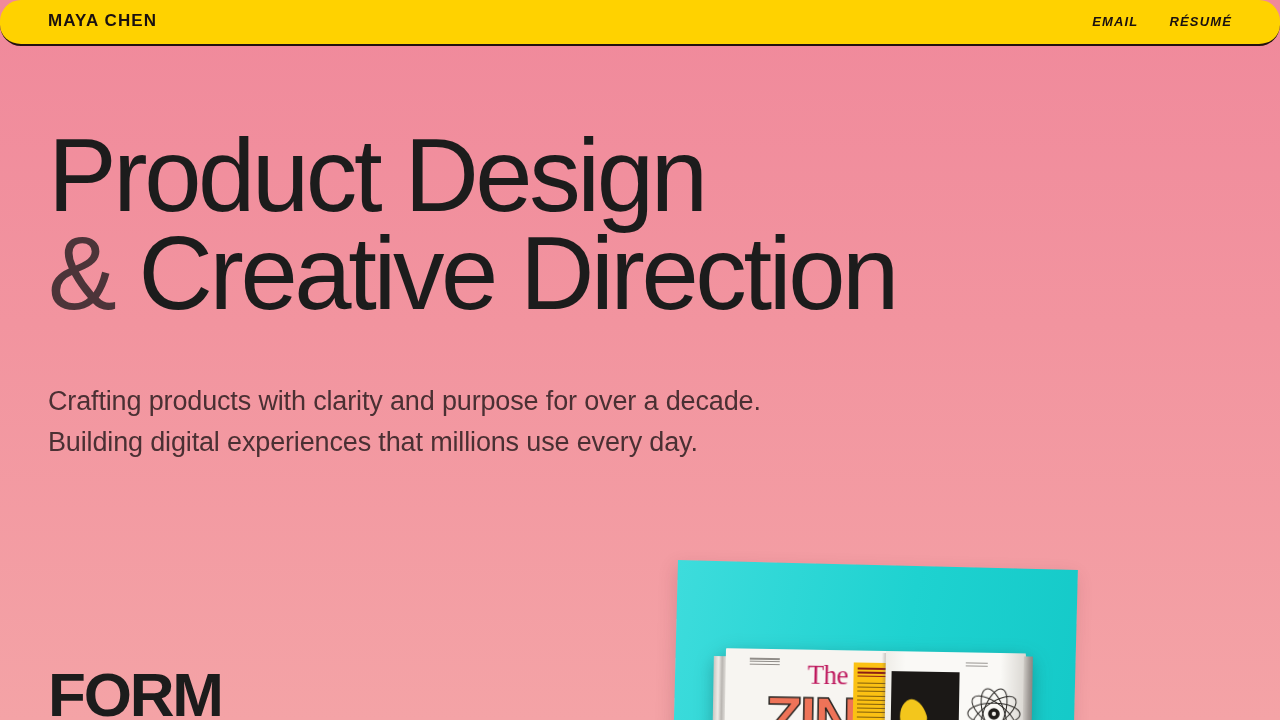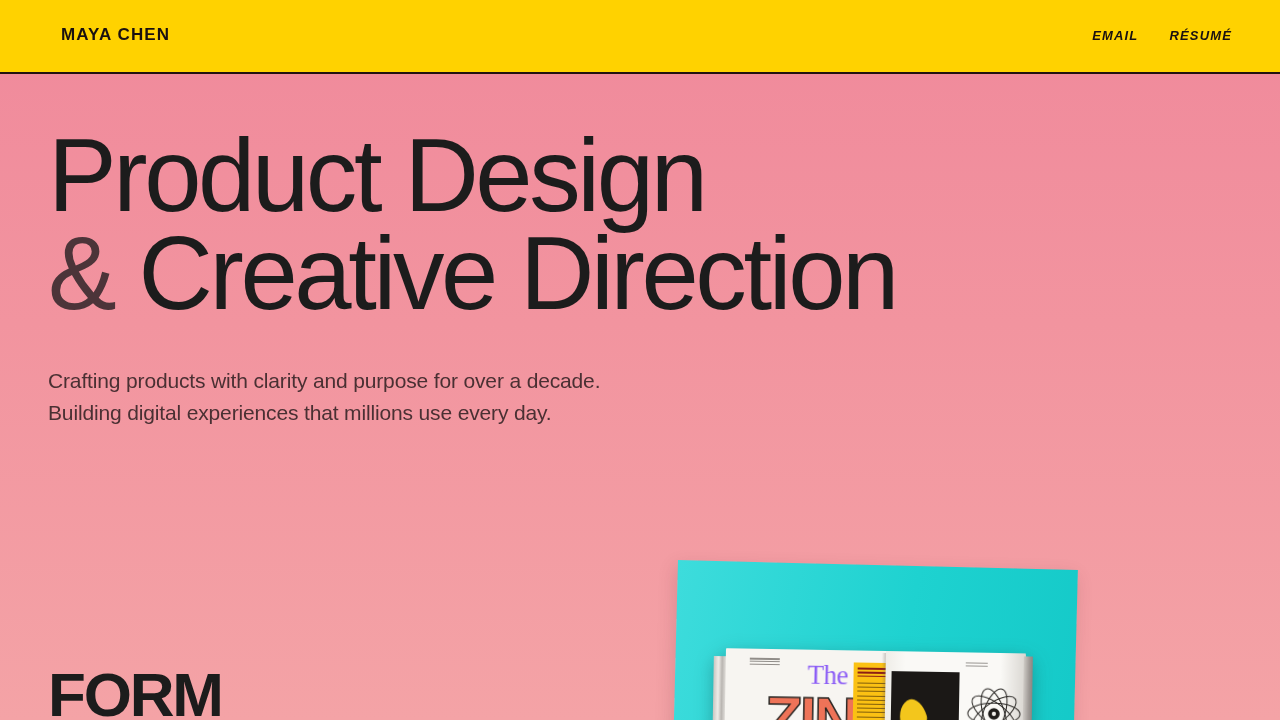--- a/index.html
+++ b/index.html
@@ -21,13 +21,14 @@
   
   .header {
     position:absolute; top:0; left:0;
-    width:1280px; height:74px;
+    width:1280px; height:46px;
     background:#FFD200;
     border-bottom:2px solid #231210;
     display:flex; align-items:center;
     justify-content:space-between;
-    padding:0 48px 2px 61px;
+    padding:0 48px 2px 48px;
     z-index:40;
+    border-radius:21px;
   }
   .brand {
     font-size:17px; font-weight:bold;

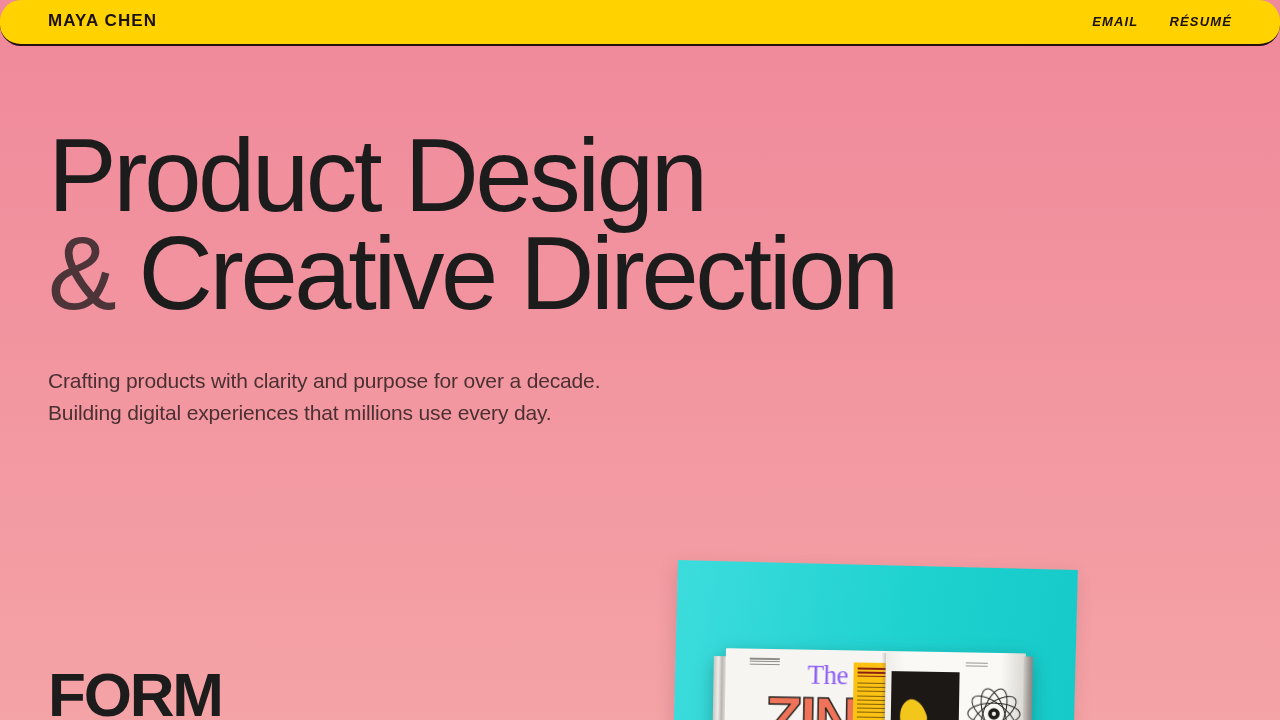--- a/index.html
+++ b/index.html
@@ -66,8 +66,8 @@
   .amp { color:#4C3439; }
 
   .hero-sub {
-    margin-top:42px;
-    font-size:21px;
+    margin-top:58px;
+    font-size:27px;
     line-height:1.52;
     color:#4A3033;
     letter-spacing:-0.15px;

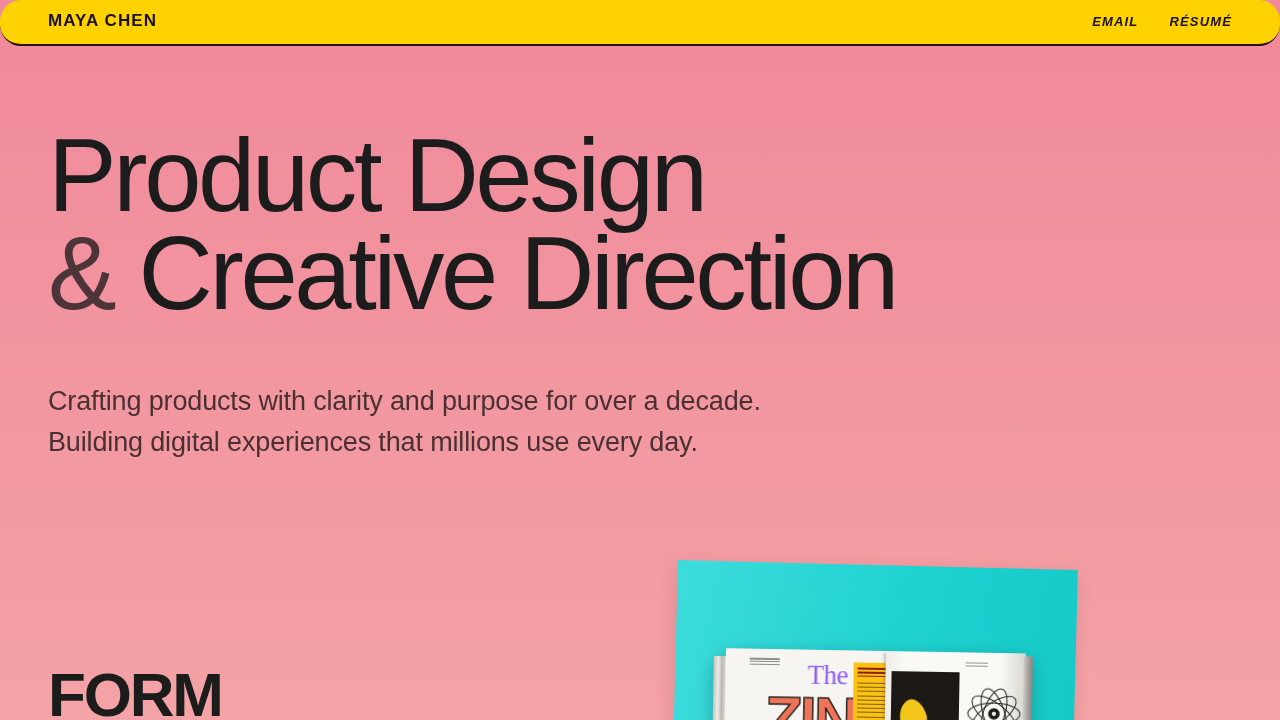--- a/index.html
+++ b/index.html
@@ -148,7 +148,7 @@
   .mag-the {
     position:absolute; left:82px; top:12px;
     font-family:"Liberation Serif", serif;
-    font-size:27px; color:#8b5cf6;
+    font-size:27px; color:#be185d;
     letter-spacing:-0.5px; line-height:1;
   }
   .mag-zine {

